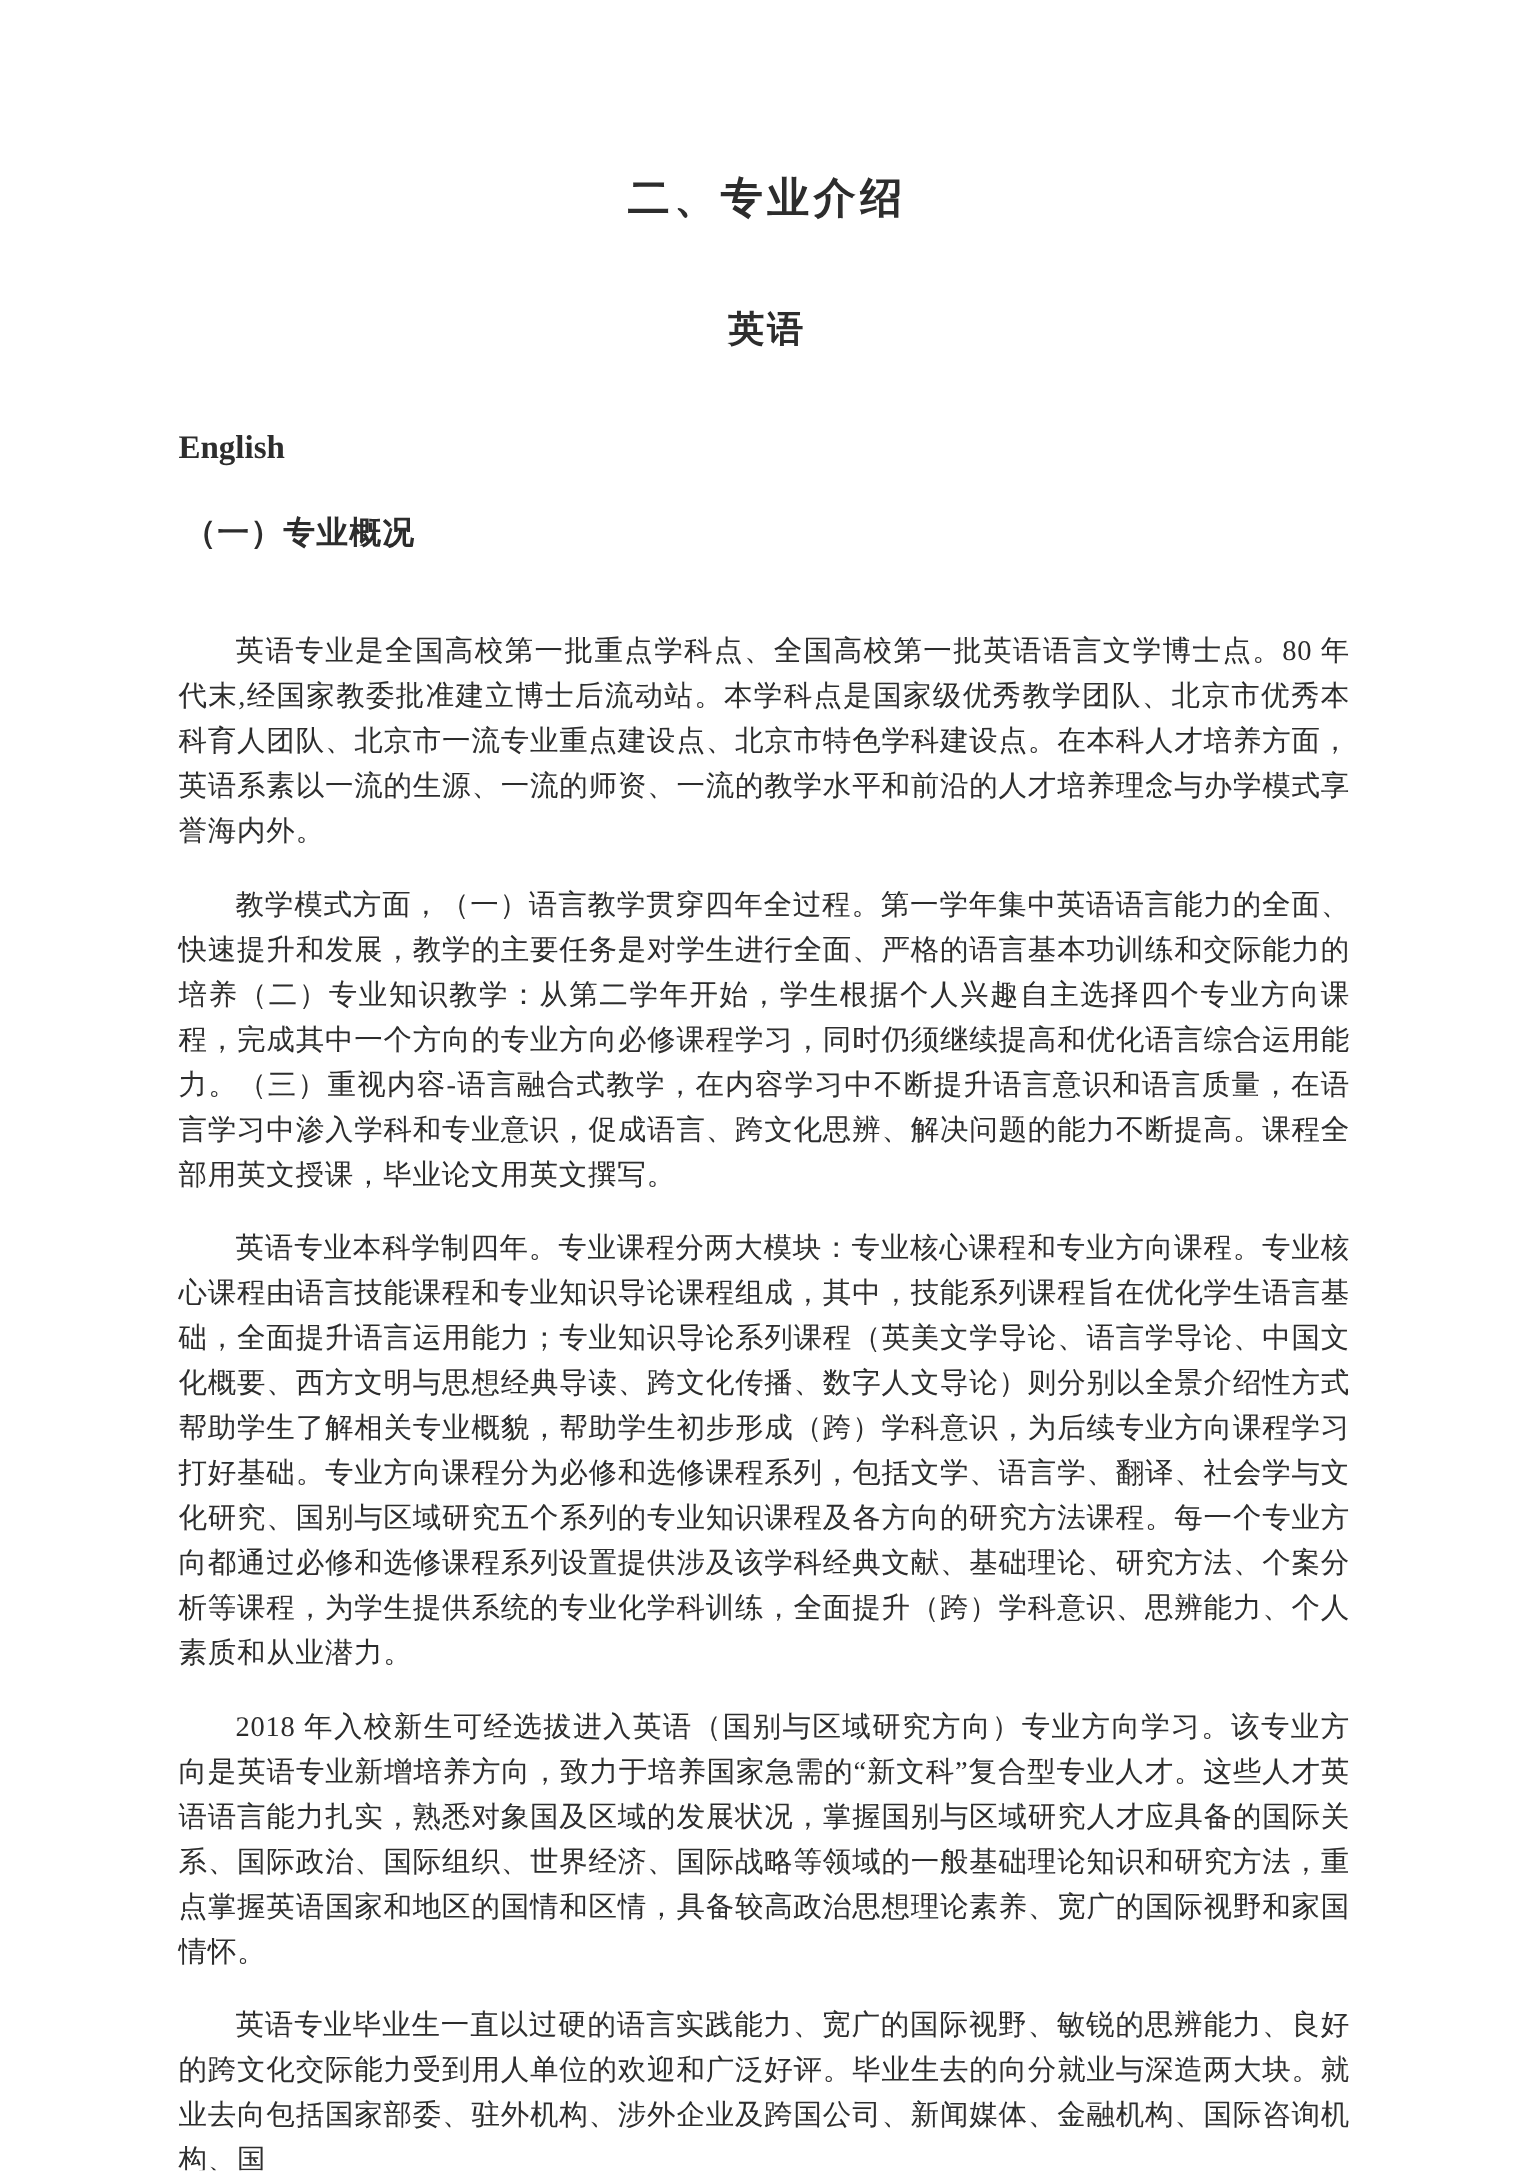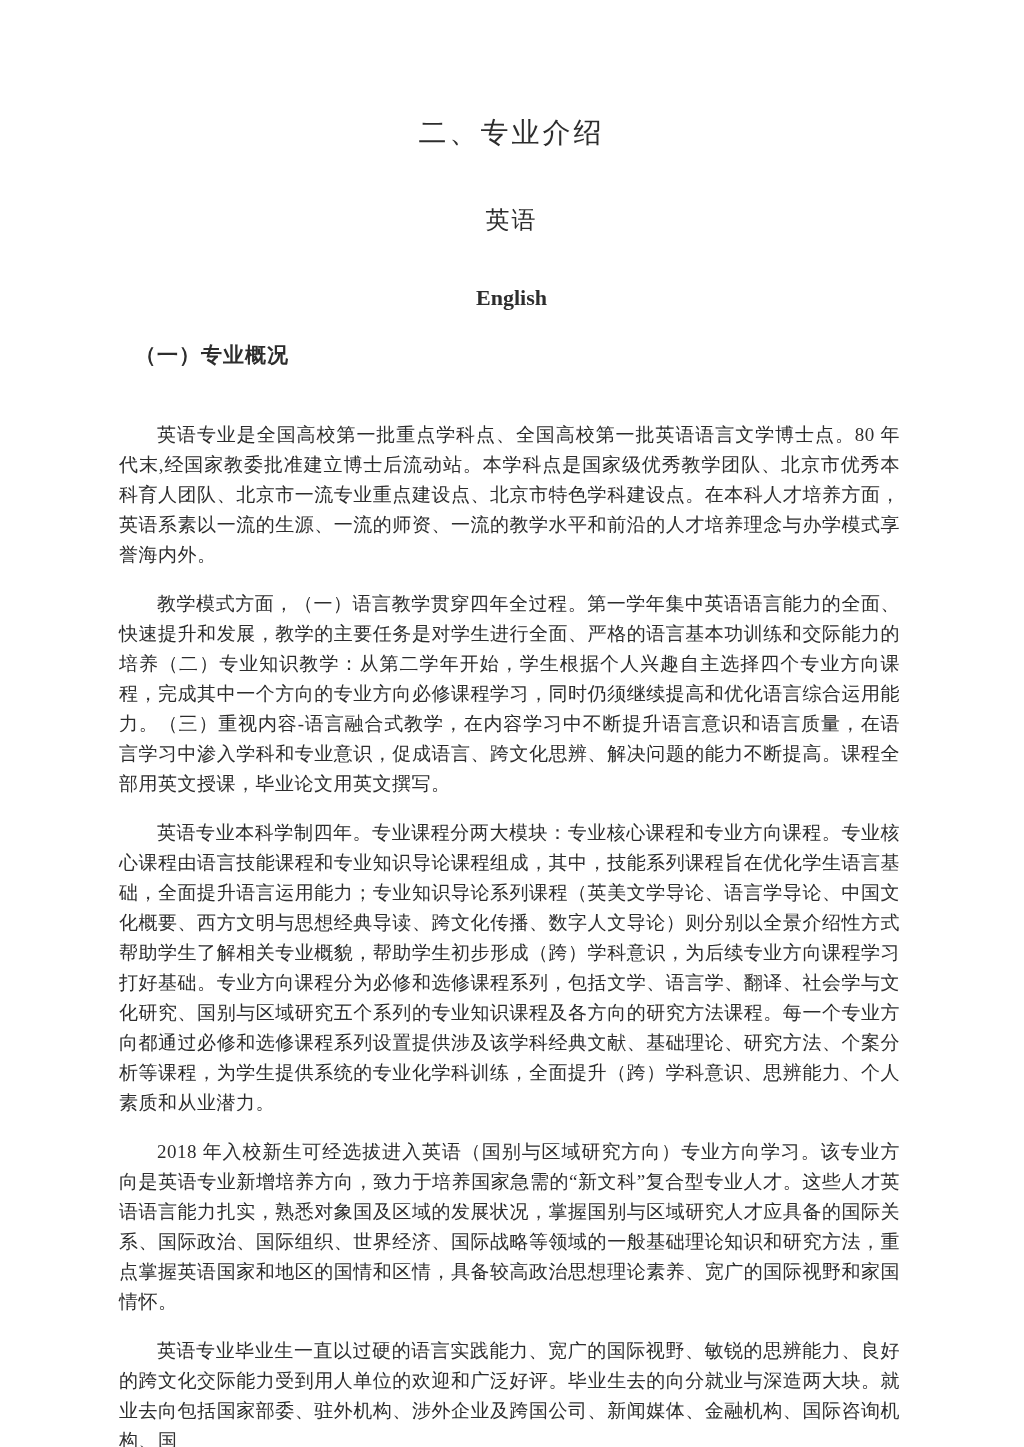--- a/index.html
+++ b/index.html
@@ -20,7 +20,7 @@
     margin: 0;
     font-size: 28px;
     line-height: 42px;
-    font-weight: normal;
+    font-weight: bold;
     text-align: center;
     letter-spacing: 3px;
   }

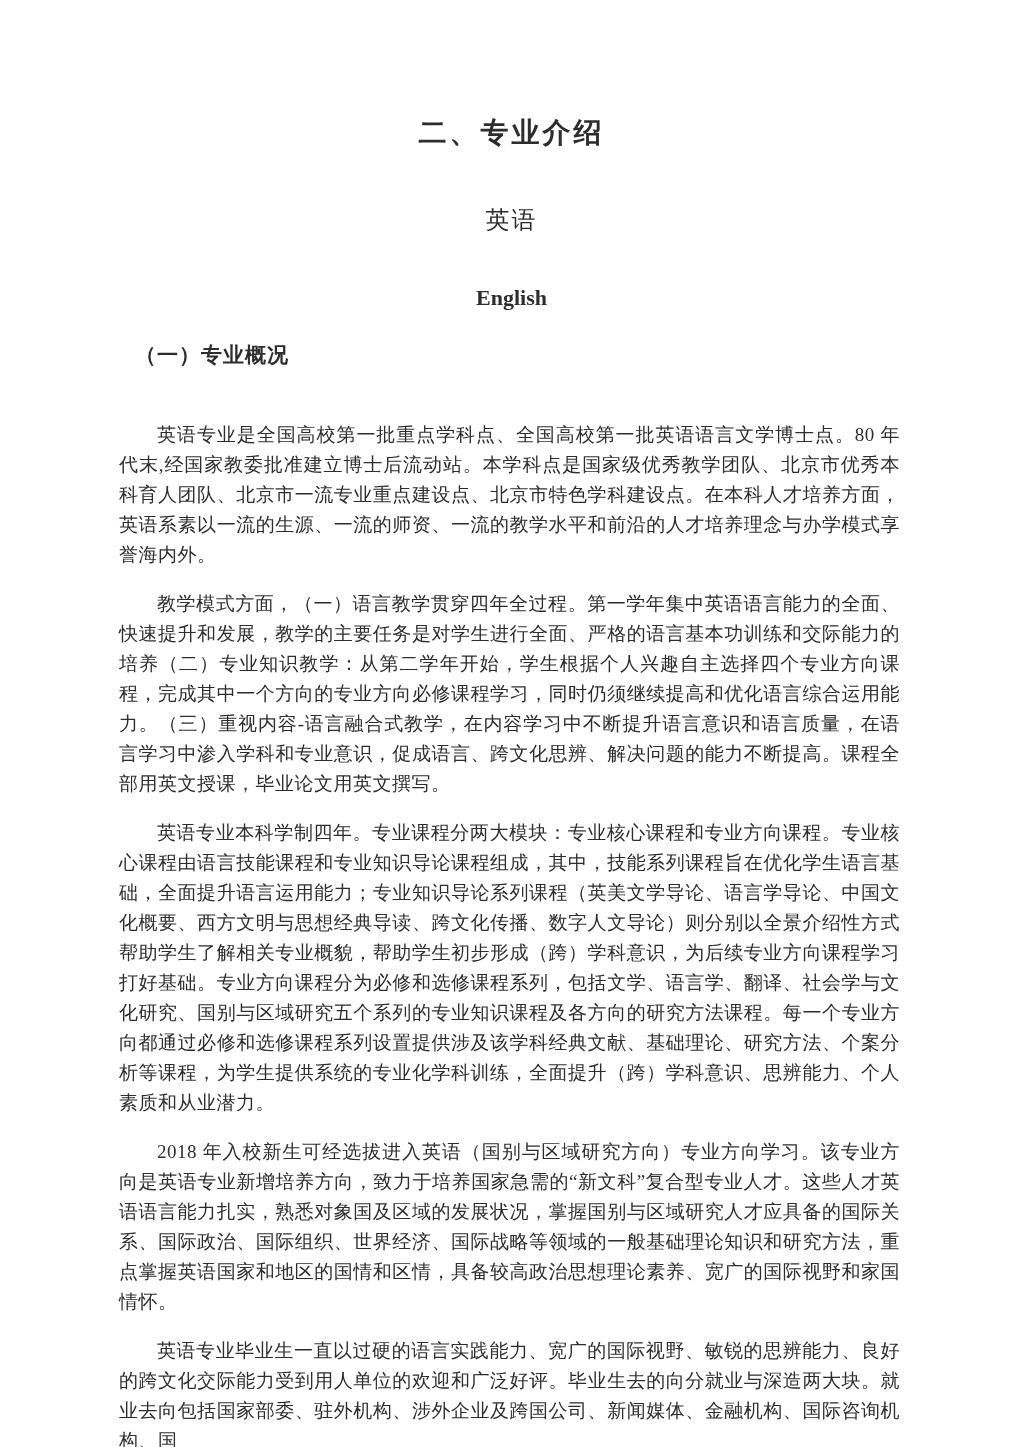--- a/index.html
+++ b/index.html
@@ -28,7 +28,7 @@
     margin: 48px 0 0;
     font-size: 24px;
     line-height: 36px;
-    font-weight: normal;
+    font-weight: bold;
     text-align: center;
     letter-spacing: 2px;
   }

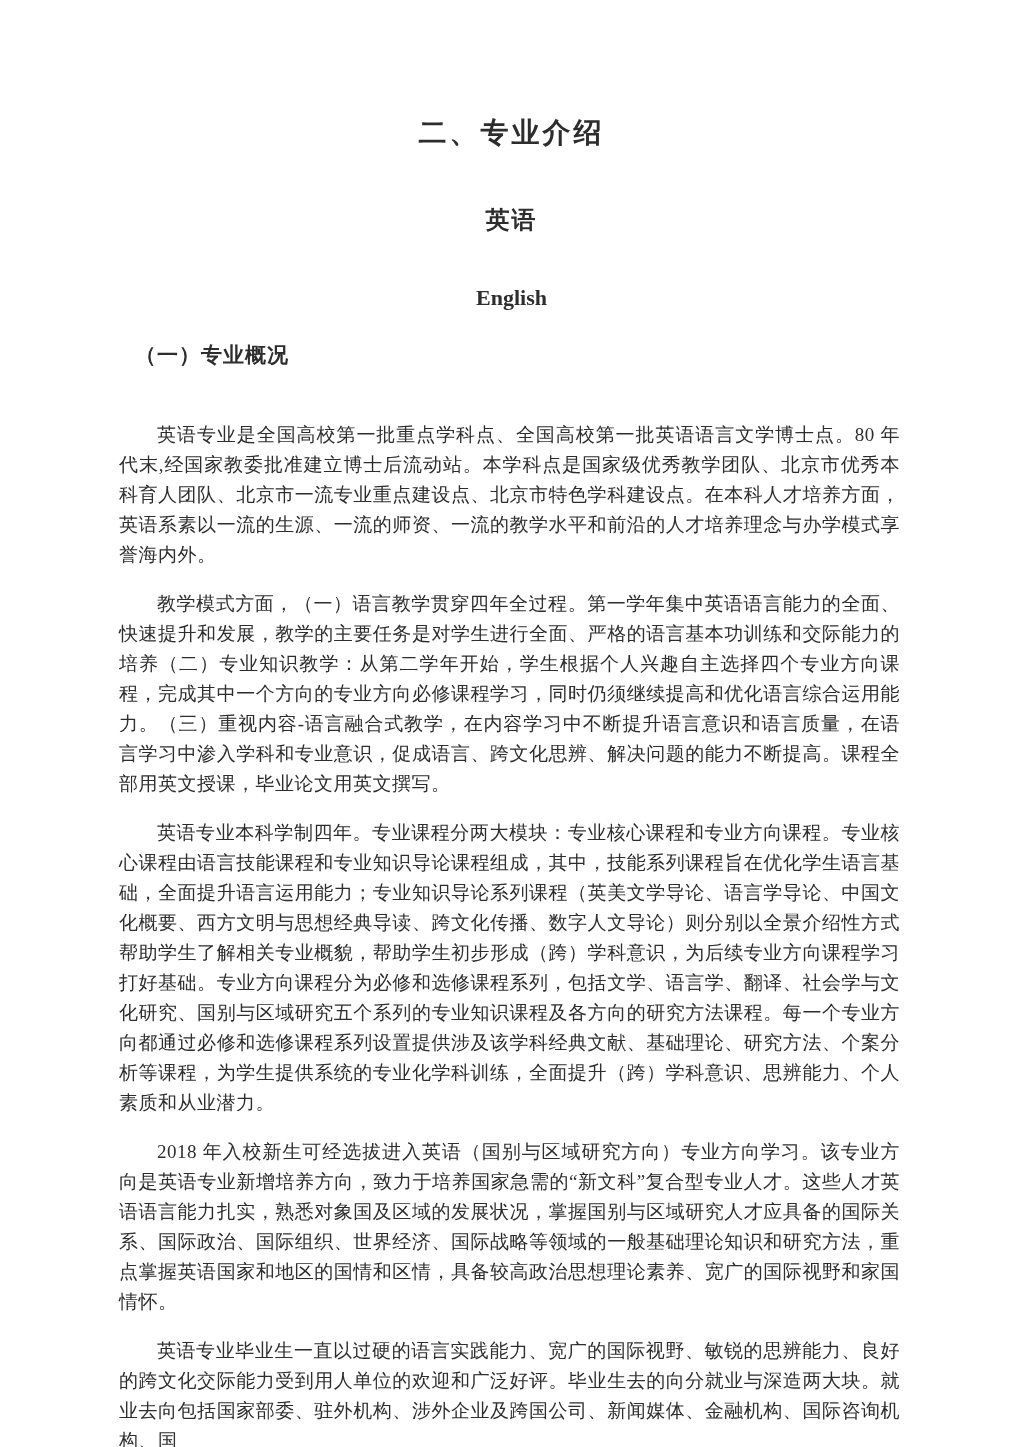--- a/index.html
+++ b/index.html
@@ -37,7 +37,6 @@
     font-size: 22px;
     line-height: 32px;
     font-weight: bold;
-    text-align: center;
   }
   .section-heading {
     margin: 26px 16px 0;

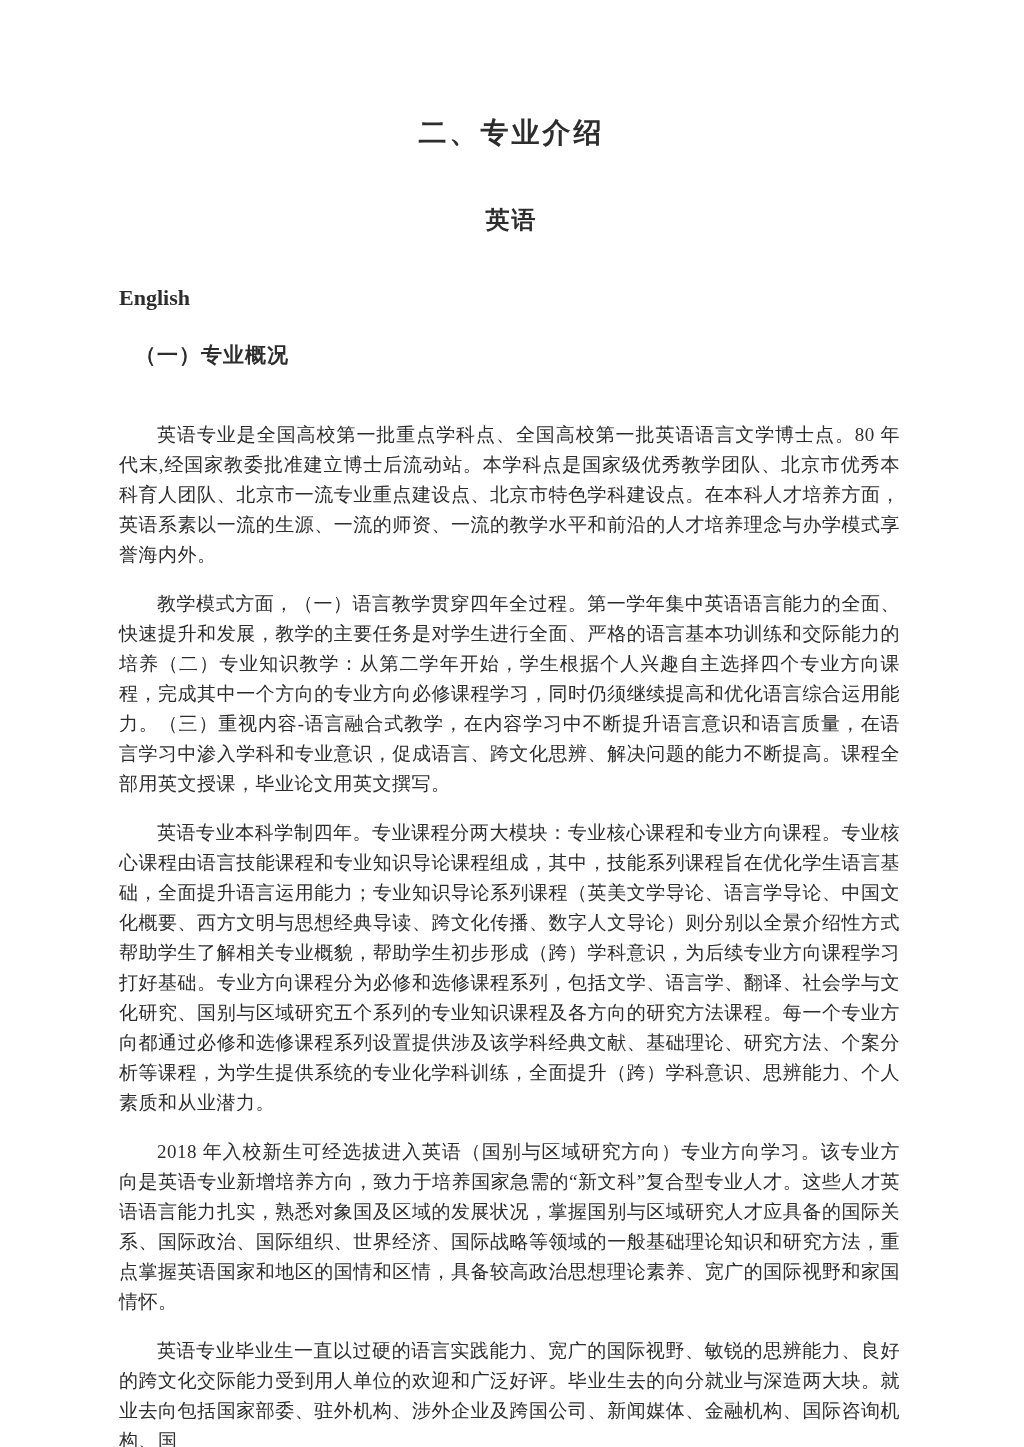--- a/index.html
+++ b/index.html
@@ -39,7 +39,7 @@
     font-weight: bold;
   }
   .section-heading {
-    margin: 26px 16px 0;
+    margin: 26px 4px 0;
     font-size: 21px;
     line-height: 30px;
     font-weight: bold;

